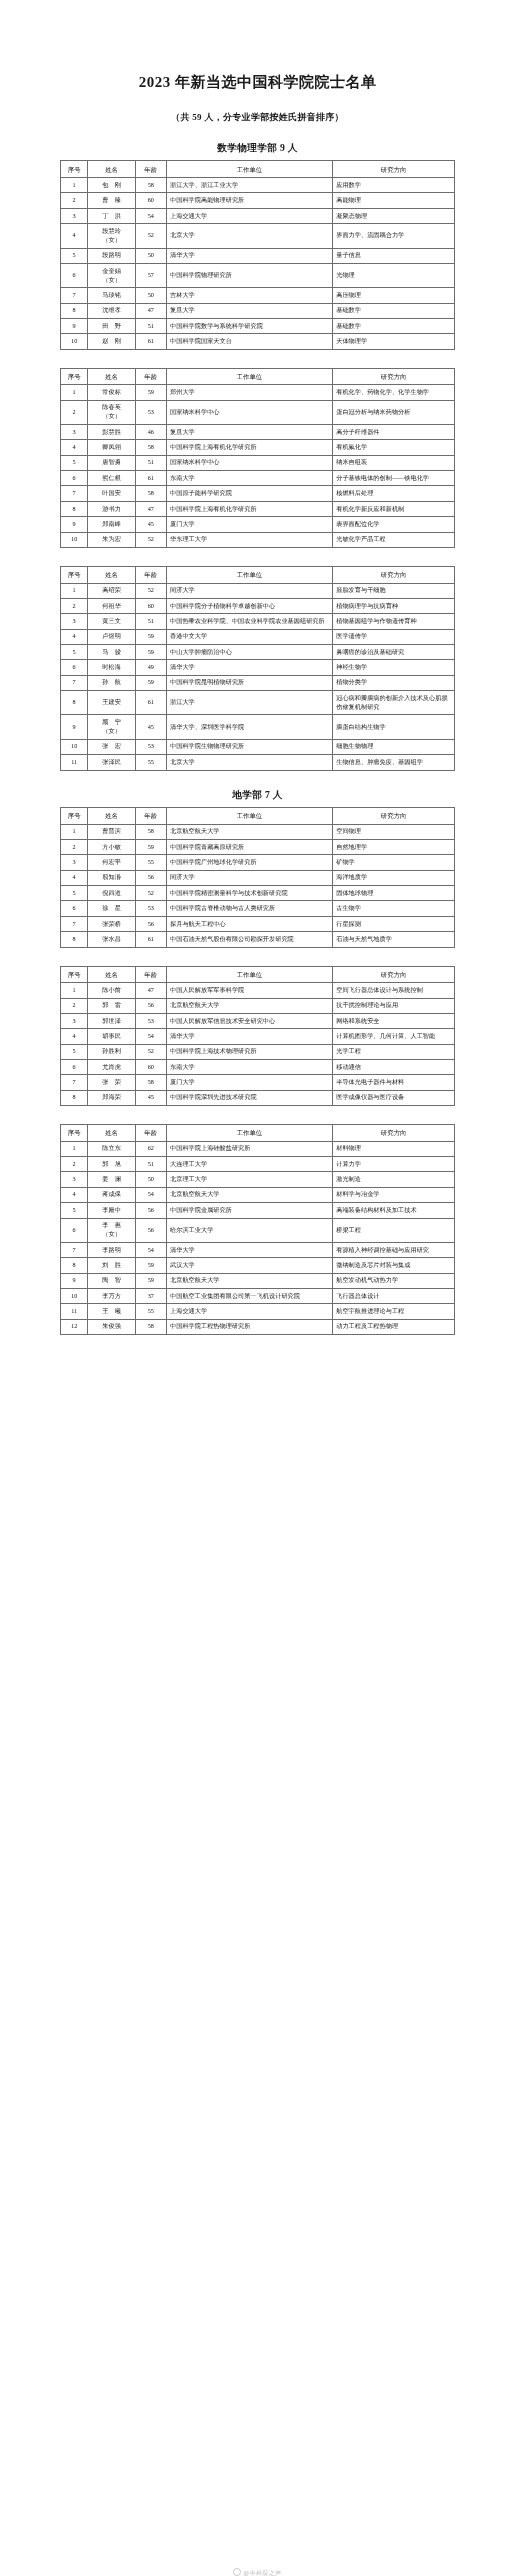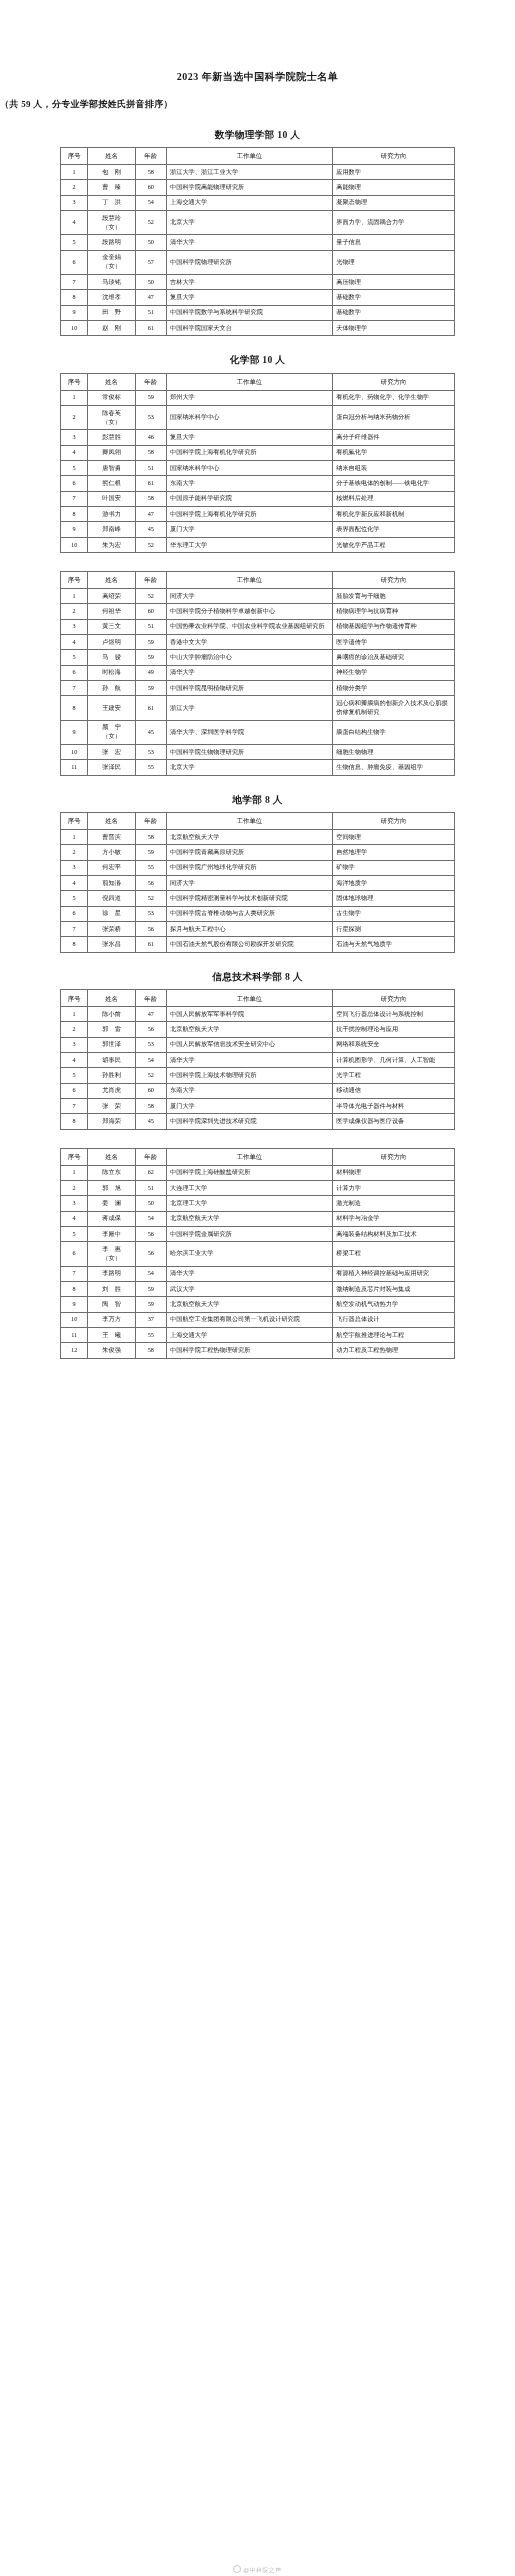--- a/index.html
+++ b/index.html
@@ -23,7 +23,7 @@
   }
   .doc-title {
     text-align: center;
-    font-size: 10px;
+    font-size: 15px;
     font-weight: bold;
     letter-spacing: 0.5px;
     padding-top: 63px;

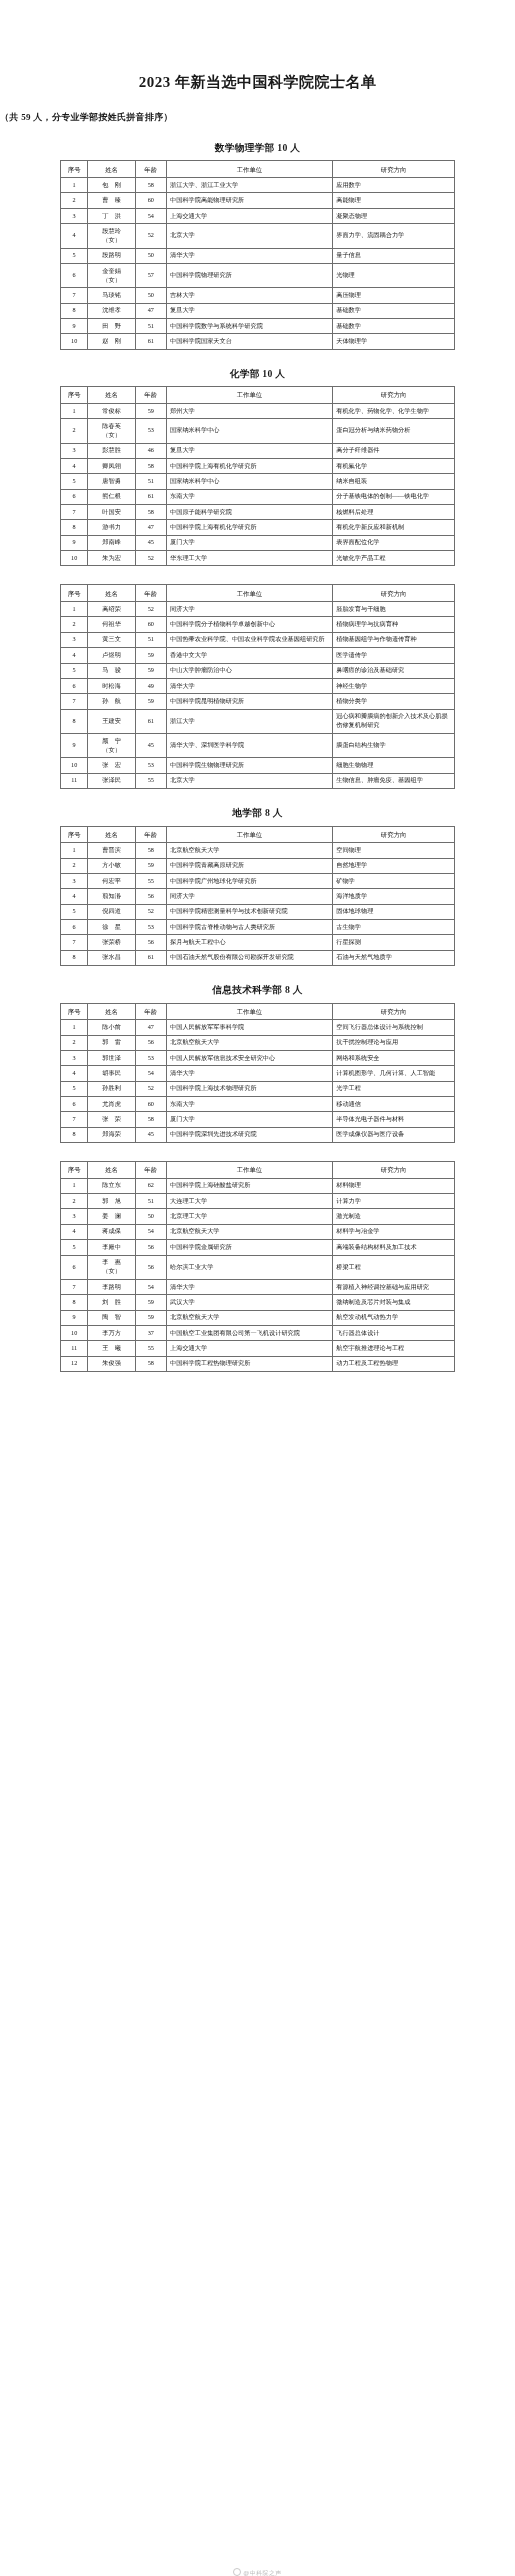--- a/index.html
+++ b/index.html
@@ -30,7 +30,7 @@
     line-height: 1.3;
   }
   .doc-subtitle {
-    text-align: left;
+    text-align: center;
     font-size: 9px;
     font-weight: bold;
     letter-spacing: 0.3px;

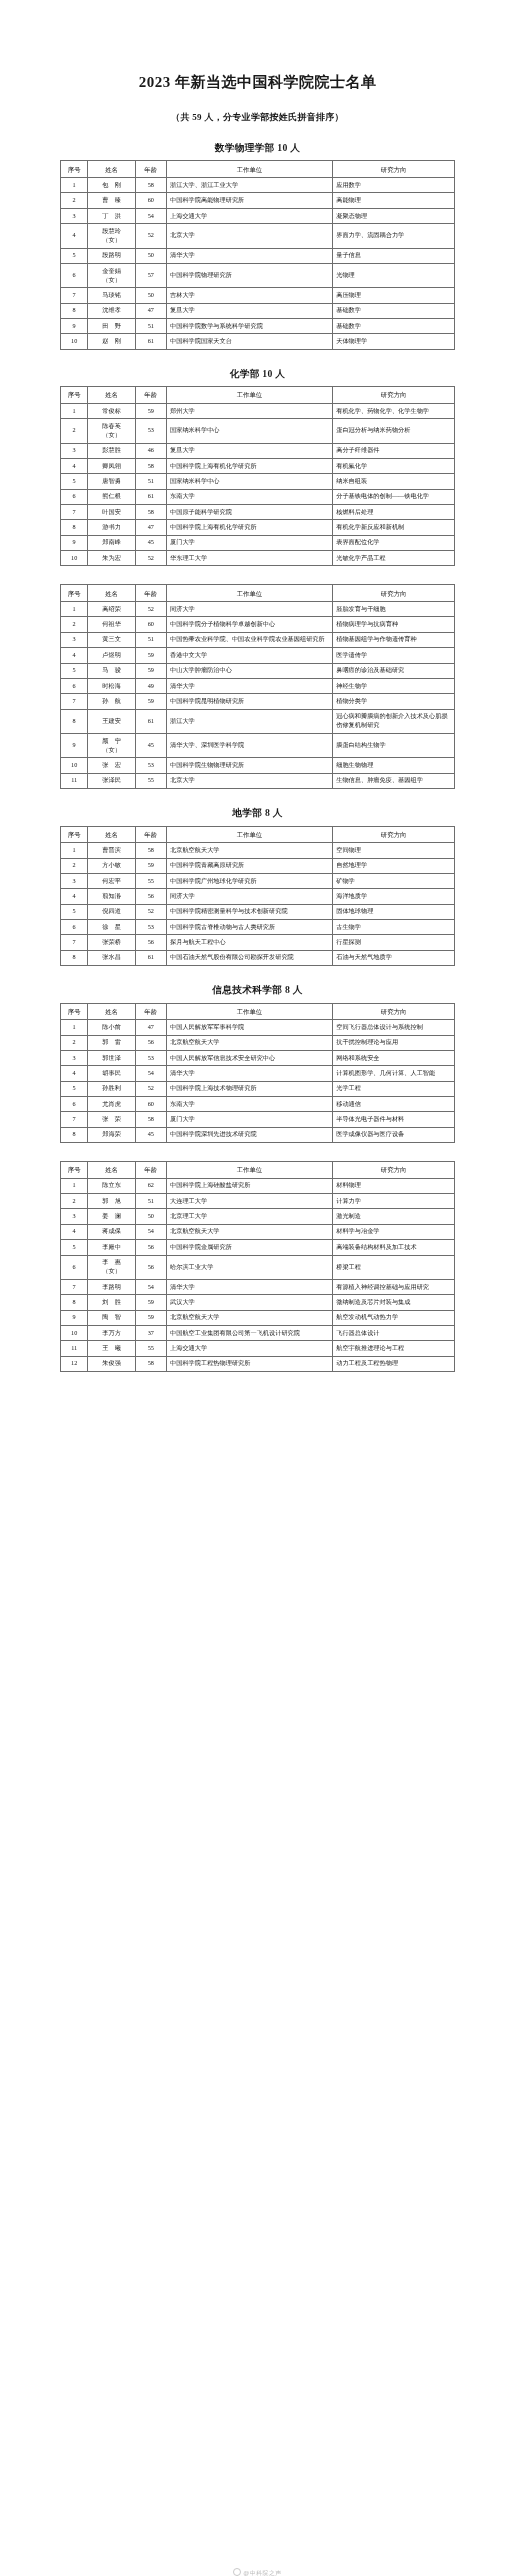--- a/index.html
+++ b/index.html
@@ -107,7 +107,7 @@
 
   <div id="sections-root">
       <div class="section">
-        <div class="section-heading">数学物理学部 10 人</div>
+        <div class="section-heading">数学物理学部 9 人</div>
         <table class="roster">
           <thead>
             <tr>

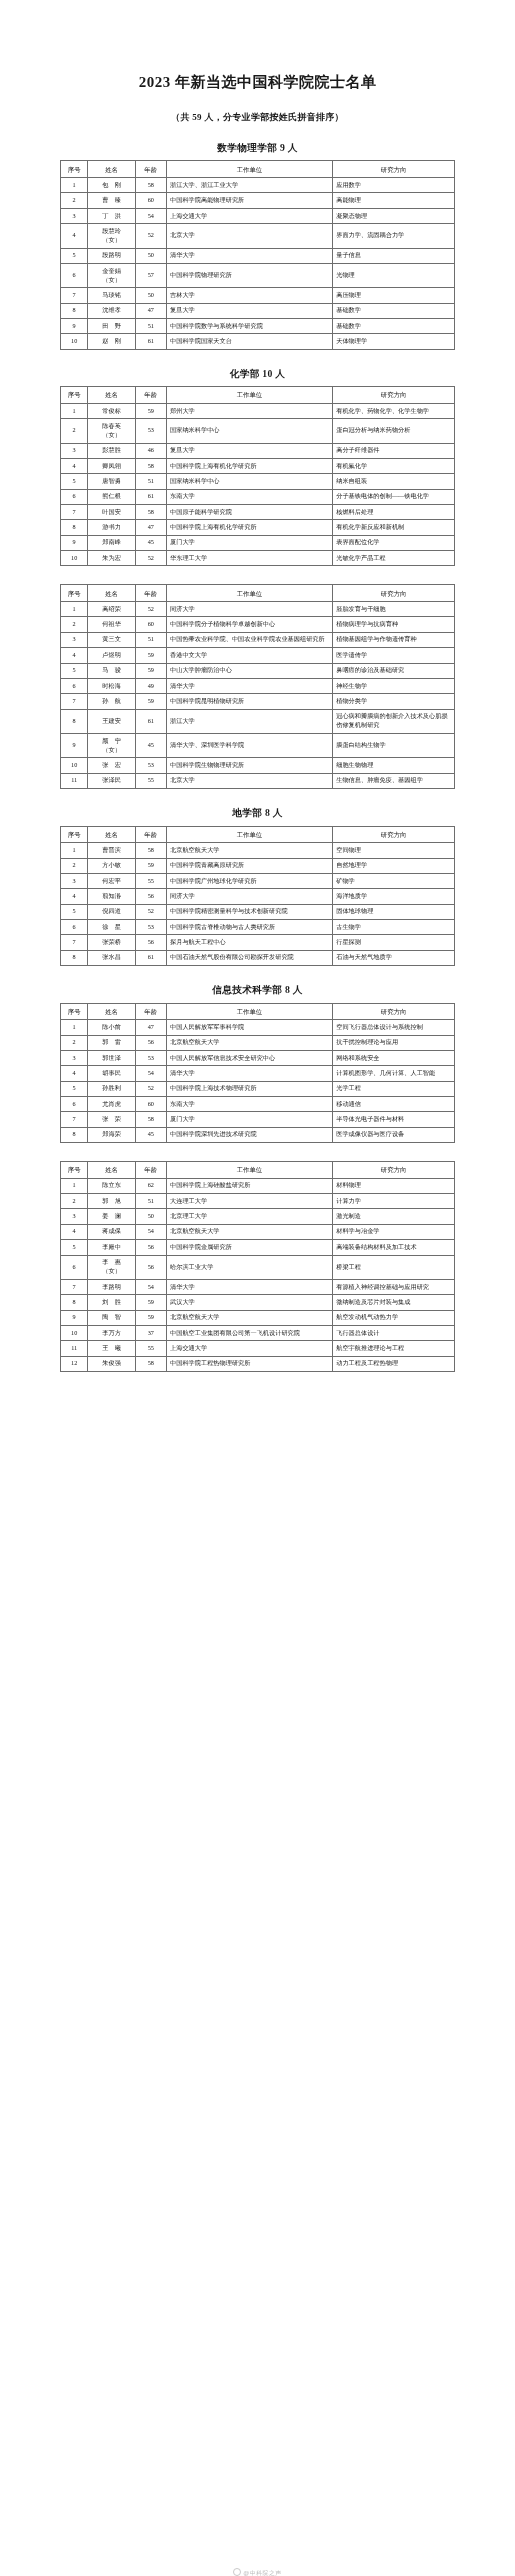--- a/index.html
+++ b/index.html
@@ -195,7 +195,6 @@
         </table>
       </div>
       <div class="section">
-        <div class="section-heading">化学部 10 人</div>
         <table class="roster">
           <thead>
             <tr>

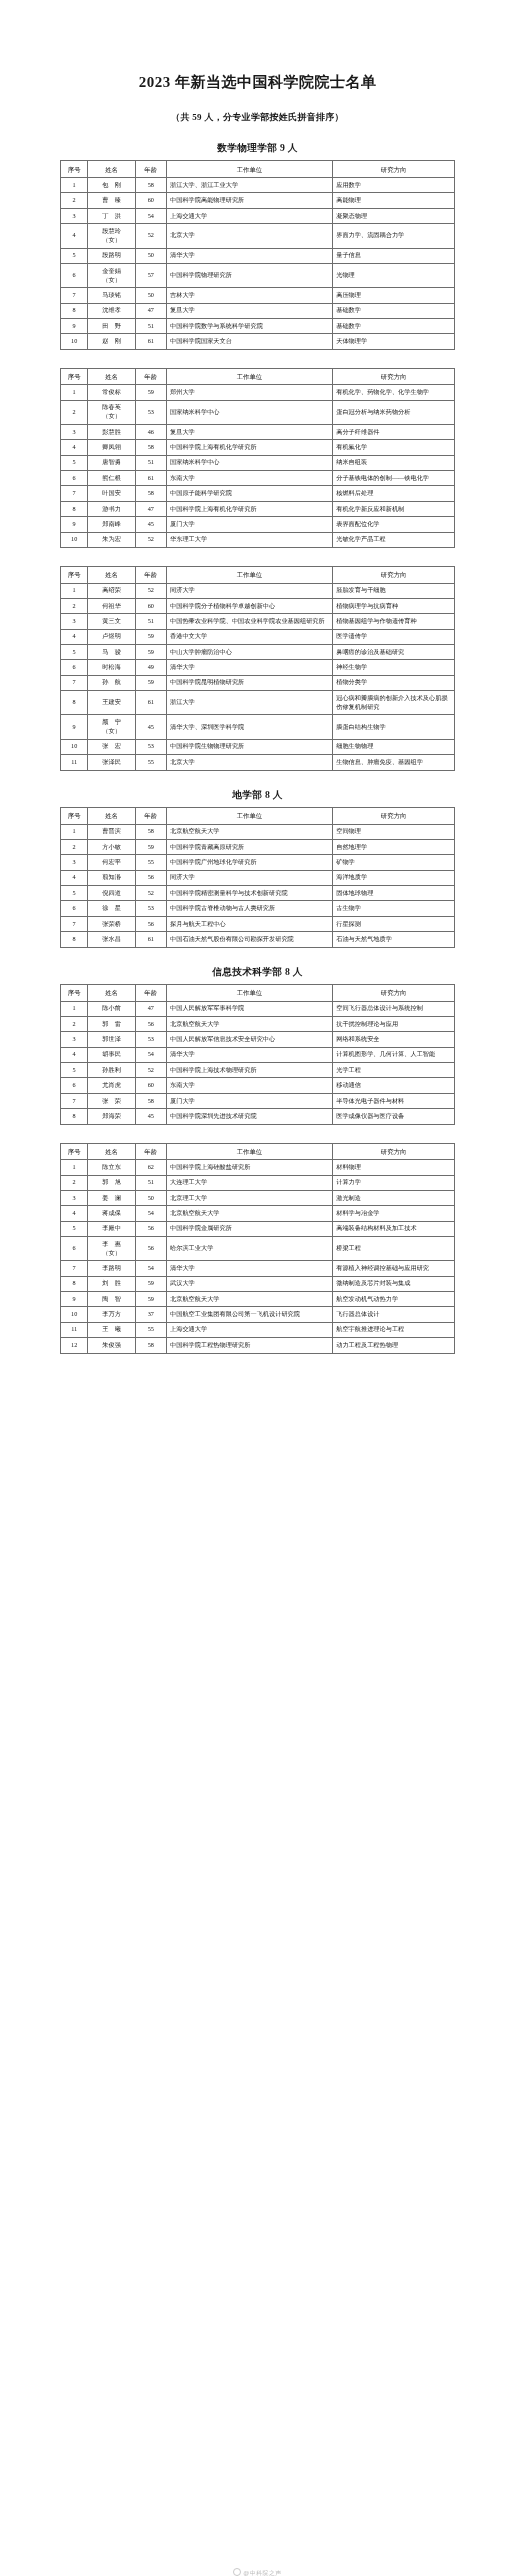--- a/index.html
+++ b/index.html
@@ -374,7 +374,7 @@
         </table>
       </div>
       <div class="section">
-        <div class="section-heading">地学部 8 人</div>
+        <div class="section-heading">地学部 7 人</div>
         <table class="roster">
           <thead>
             <tr>

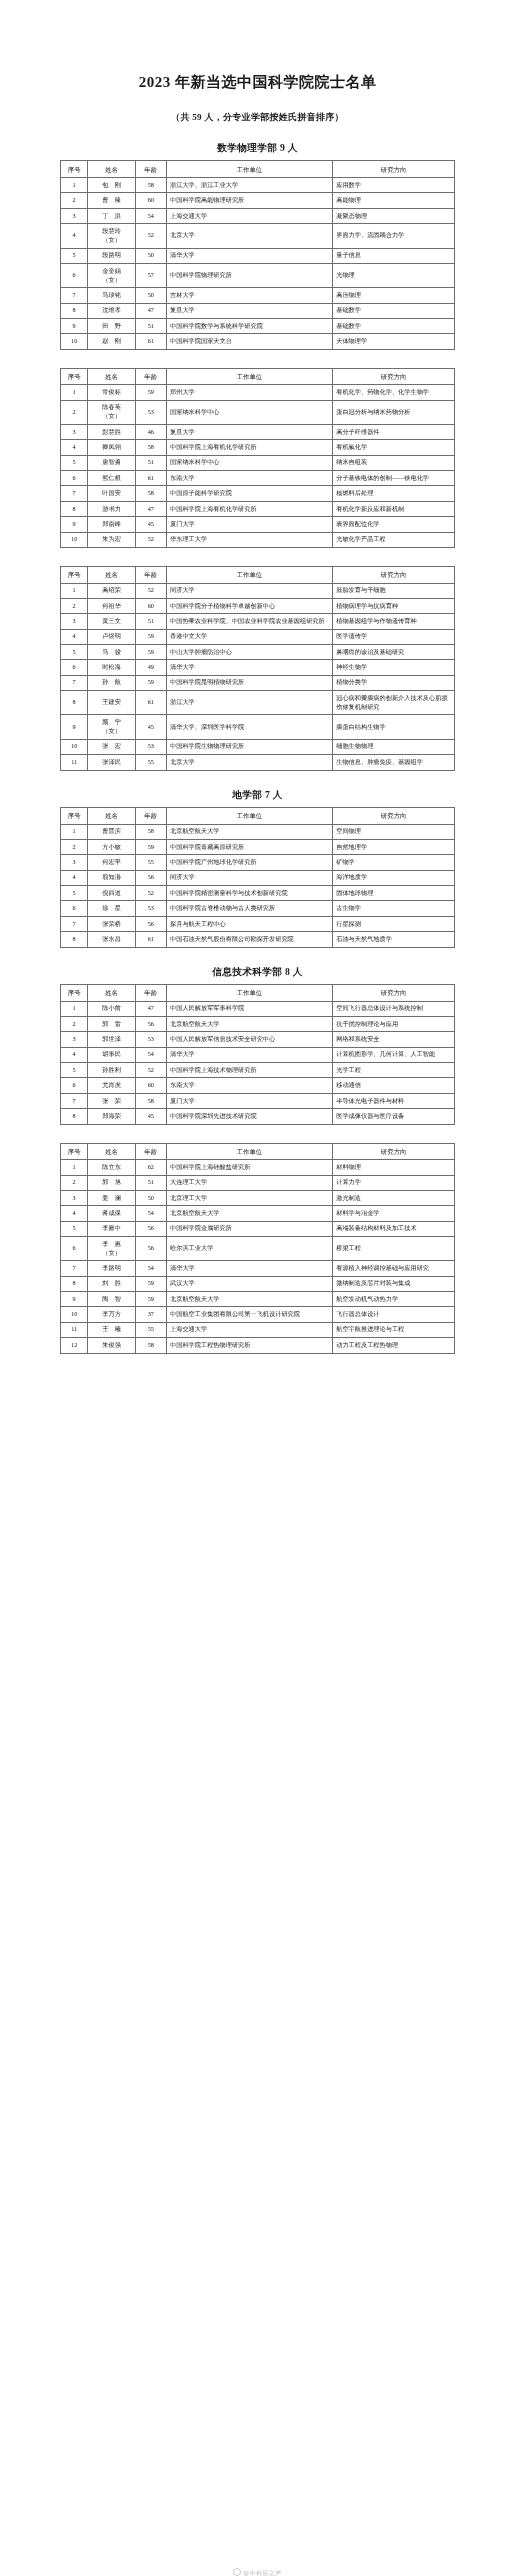--- a/index.html
+++ b/index.html
@@ -446,7 +446,6 @@
         </table>
       </div>
       <div class="section">
-        <div class="section-heading">信息技术科学部 8 人</div>
         <table class="roster">
           <thead>
             <tr>

